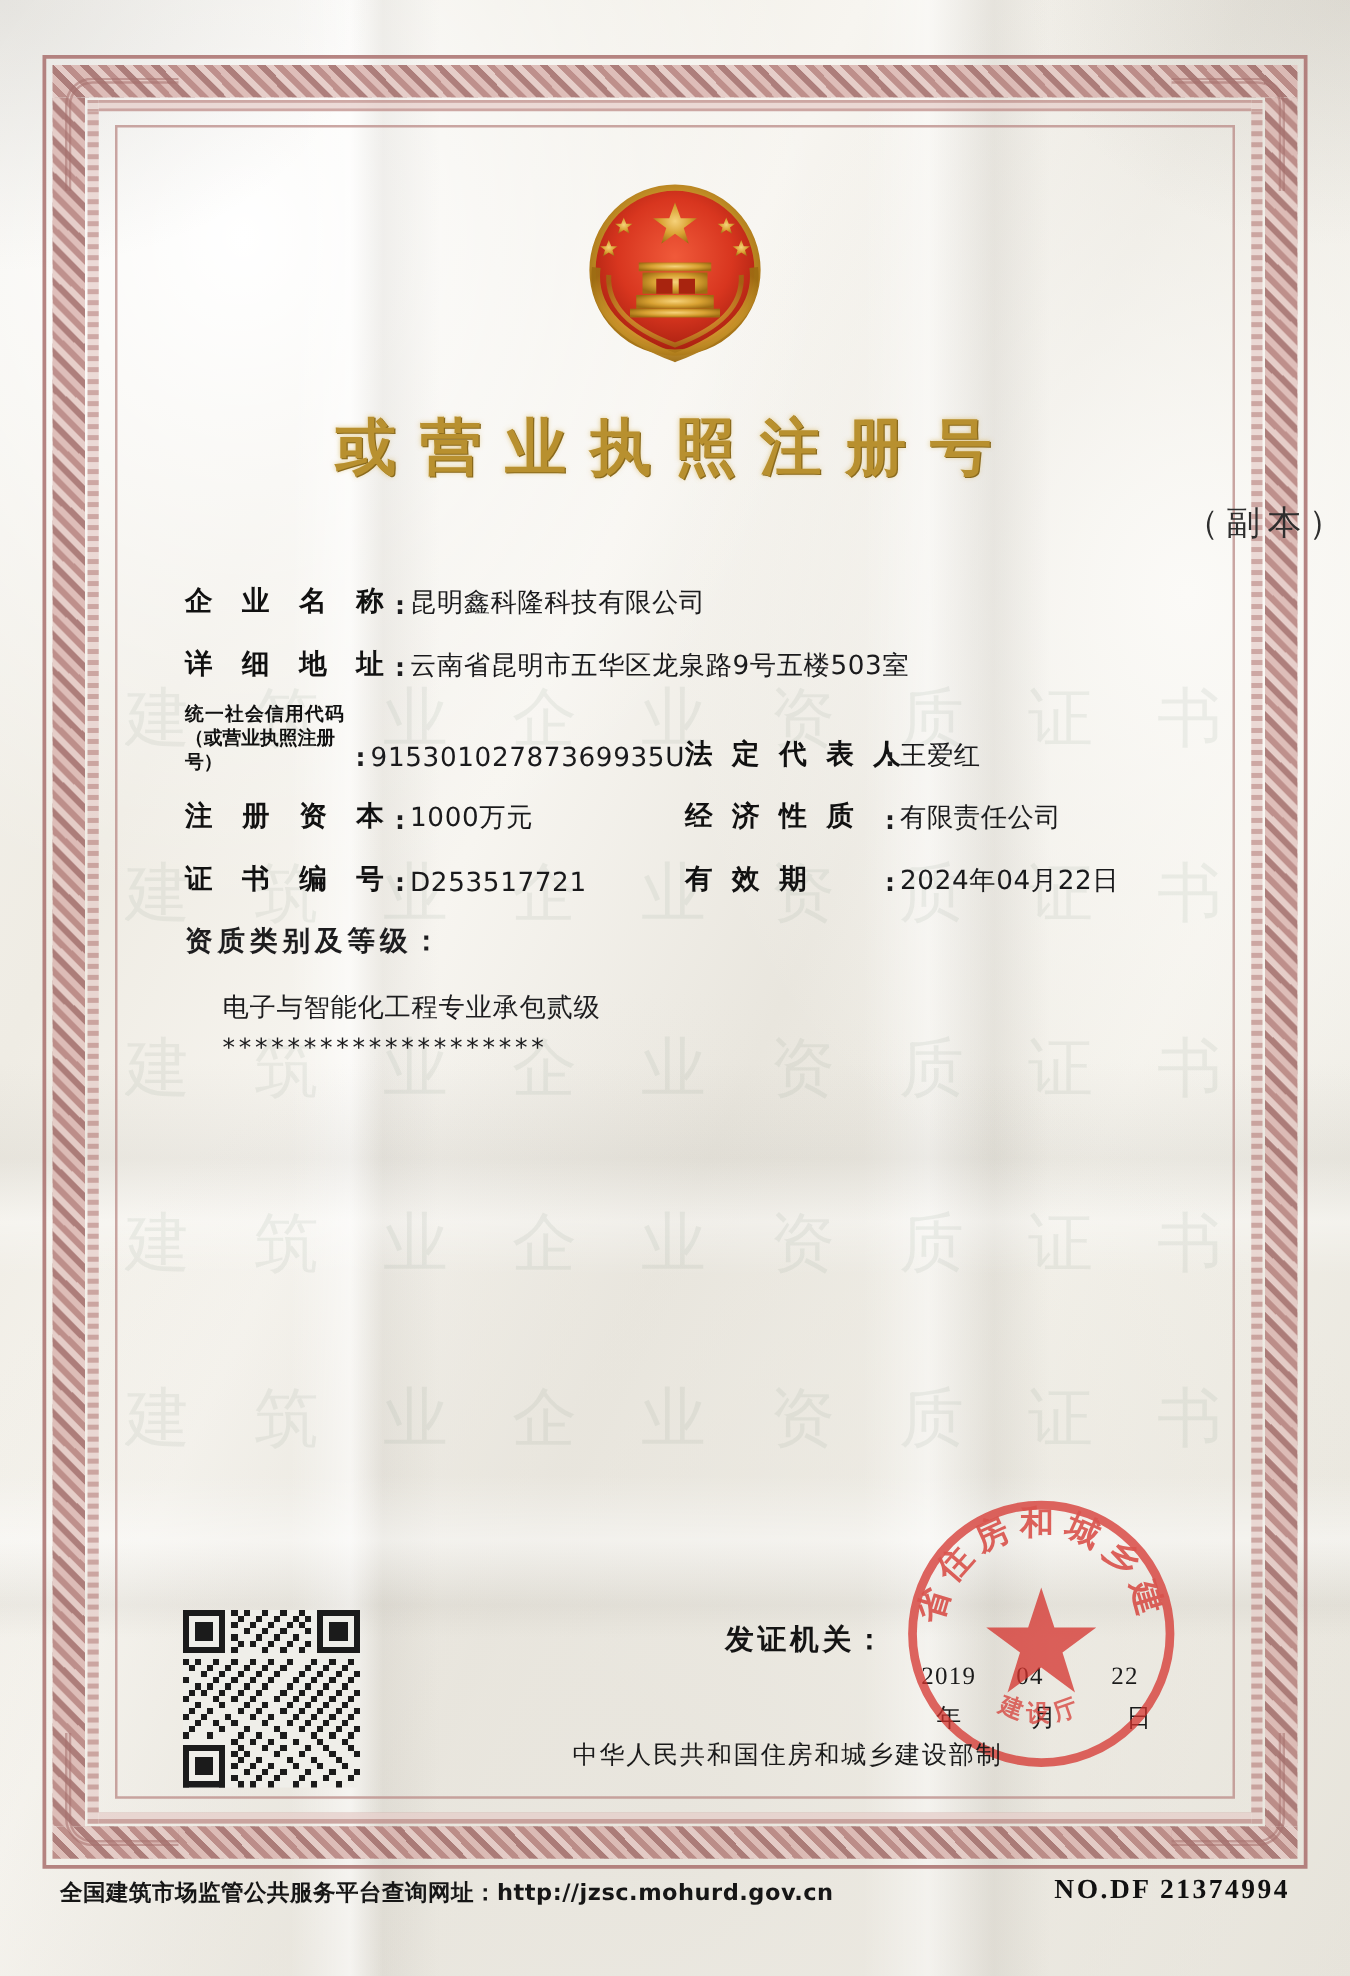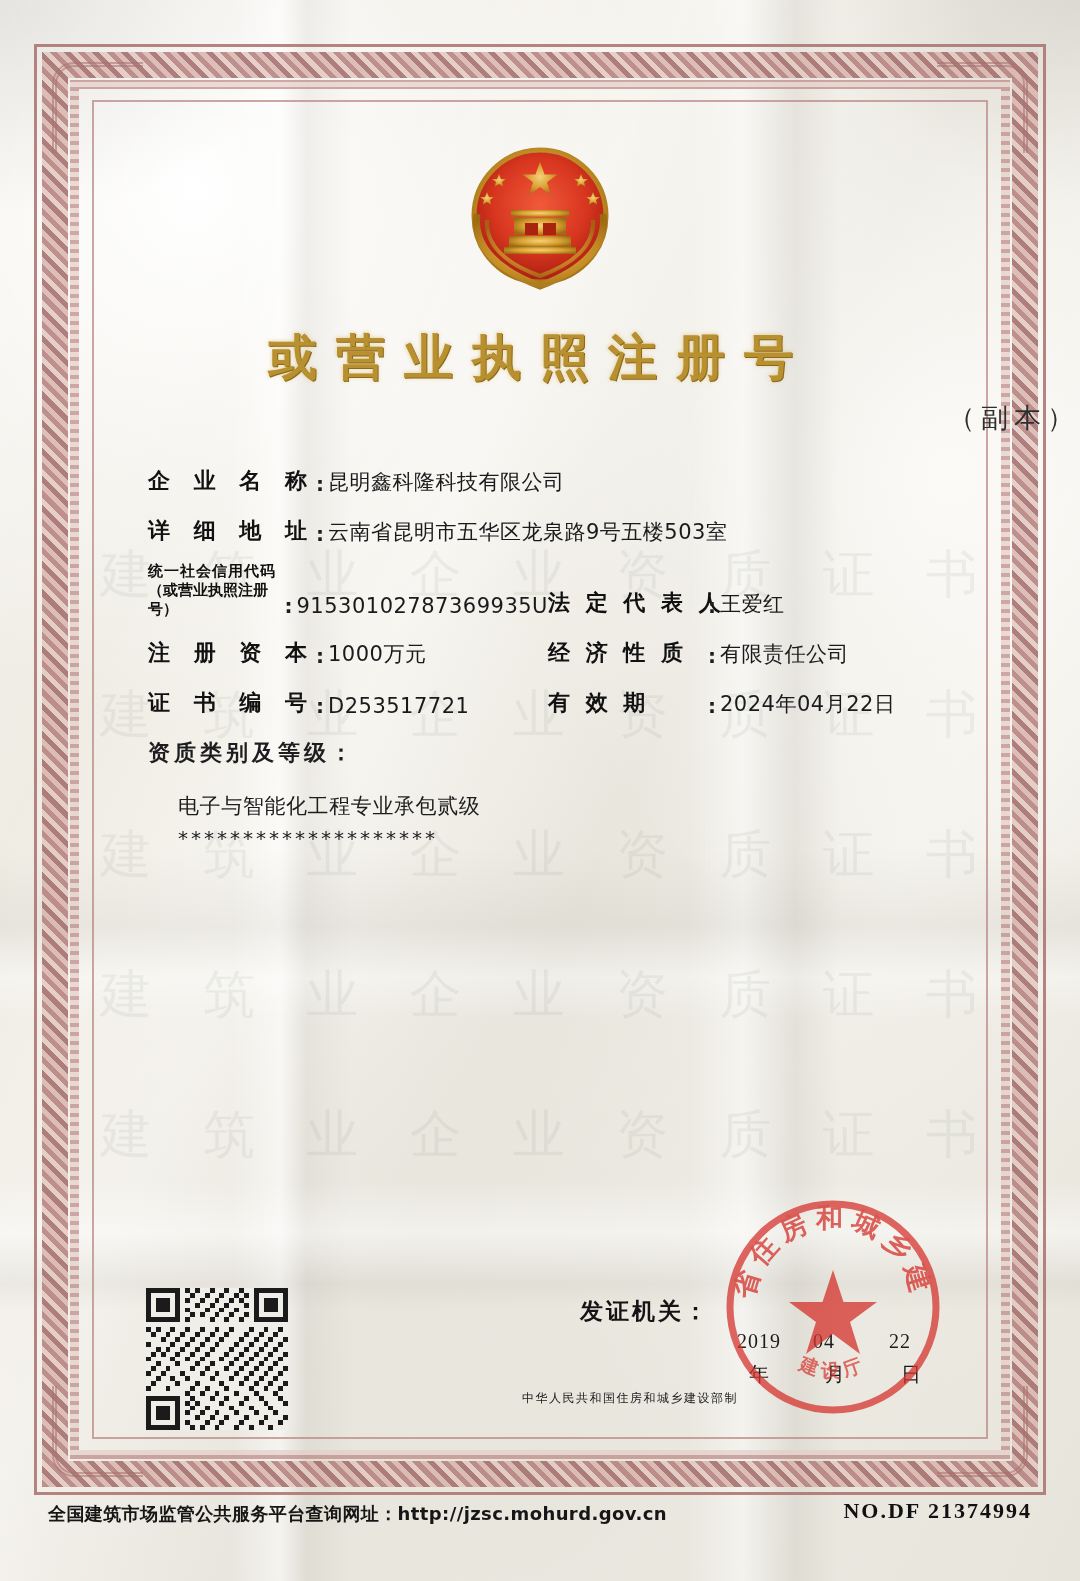--- a/index.html
+++ b/index.html
@@ -254,7 +254,7 @@
     left: 0; right: 0;
     top: 1390px;
     text-align: center;
-    font-size: 12px;
+    font-size: 20px;
     letter-spacing: 1.5px;
     color: #1b1b1b;
     font-family: "DejaVu Sans", sans-serif;

